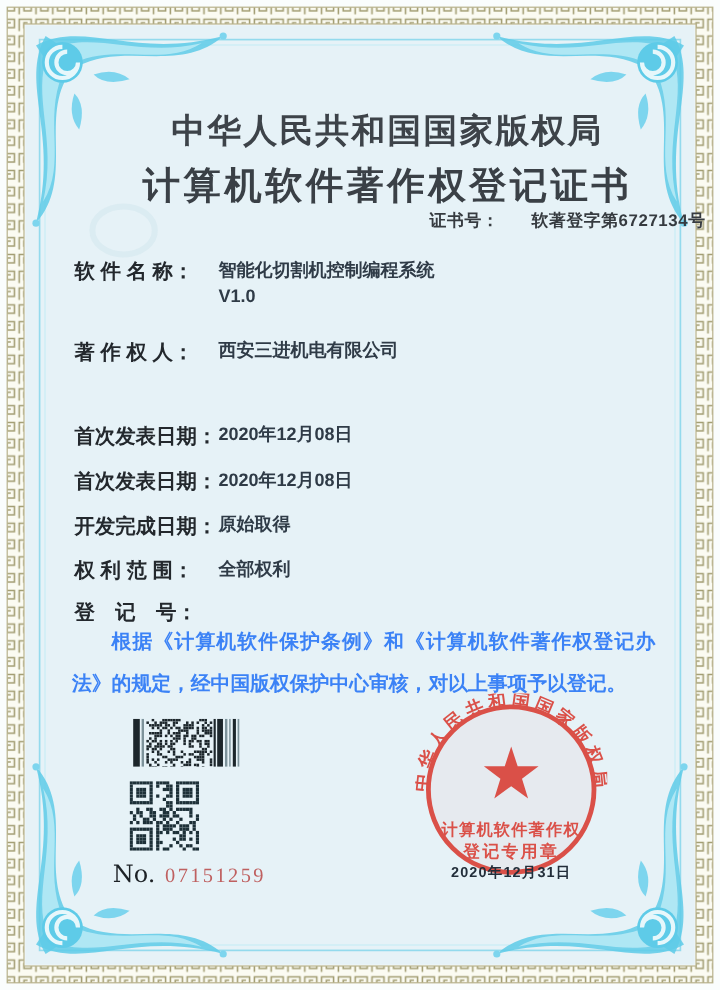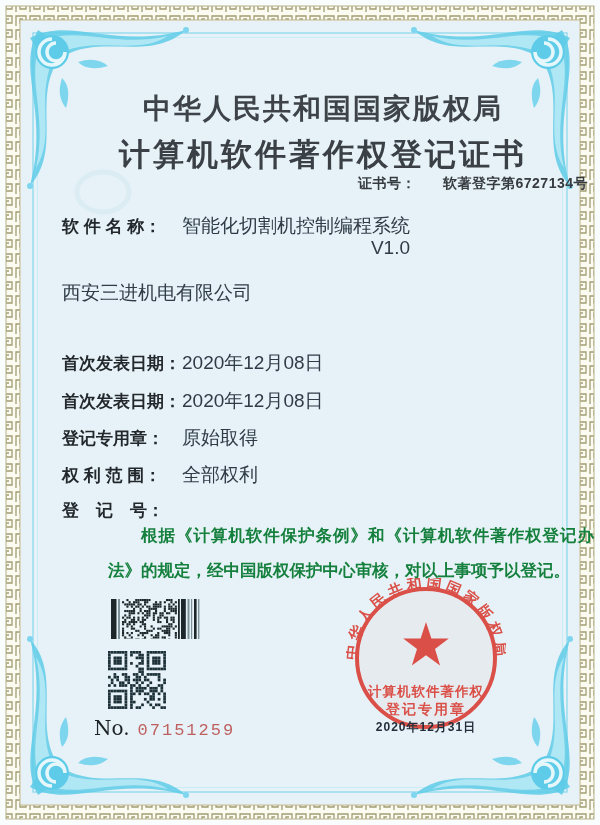--- a/index.html
+++ b/index.html
@@ -31,7 +31,7 @@
     width:120px;flex:0 0 120px;font-weight:bold;font-size:17px;color:#23282d;
     white-space:nowrap;
   }
-  .fvalue{font-weight:normal;font-size:19px;color:#2f3b47;line-height:22px;text-align:right;}
+  .fvalue{font-weight:bold;font-size:15px;color:#2f3b47;line-height:22px;}
   .statement{
     left:60px;top:518px;width:486px;
     font-weight:bold;font-size:16.5px;line-height:35px;color:#15803d;

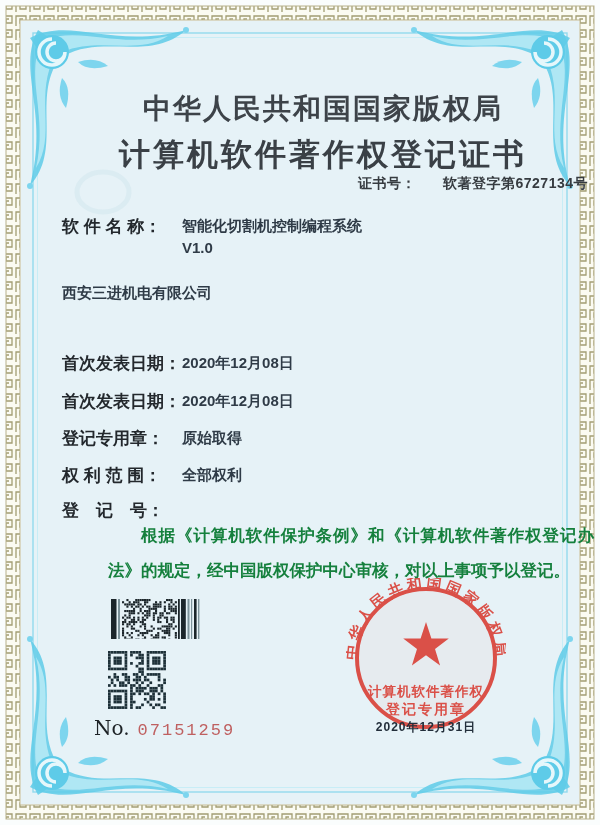--- a/index.html
+++ b/index.html
@@ -120,6 +120,7 @@
     </div>
   </div>
   <div class="frow" style="top:270px">
+    <div class="flabel">著 作 权 人：</div>
     <div class="fvalue">西安三进机电有限公司</div>
   </div>
   <div class="frow" style="top:340px">

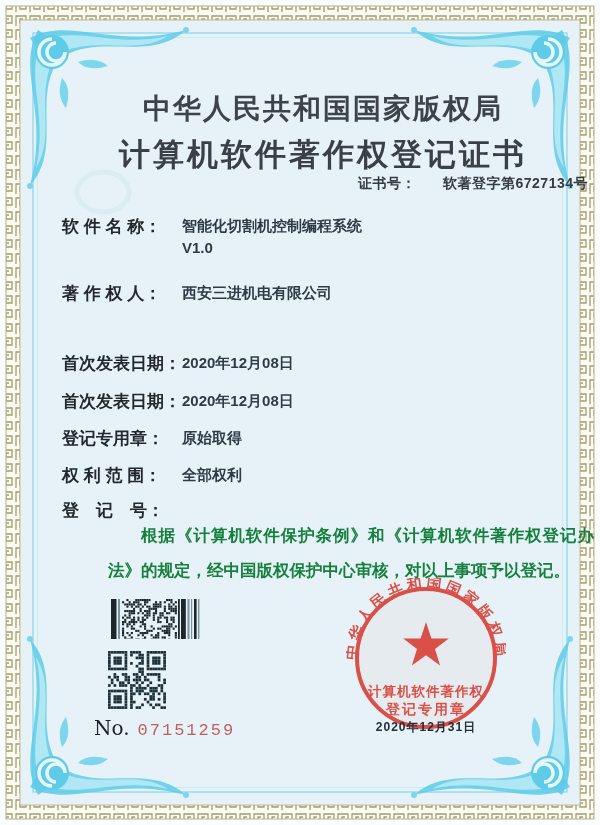--- a/index.html
+++ b/index.html
@@ -132,7 +132,7 @@
     <div class="fvalue">2020年12月08日</div>
   </div>
   <div class="frow" style="top:415px">
-    <div class="flabel">登记专用章：</div>
+    <div class="flabel">开发完成日期：</div>
     <div class="fvalue">原始取得</div>
   </div>
   <div class="frow" style="top:452px">

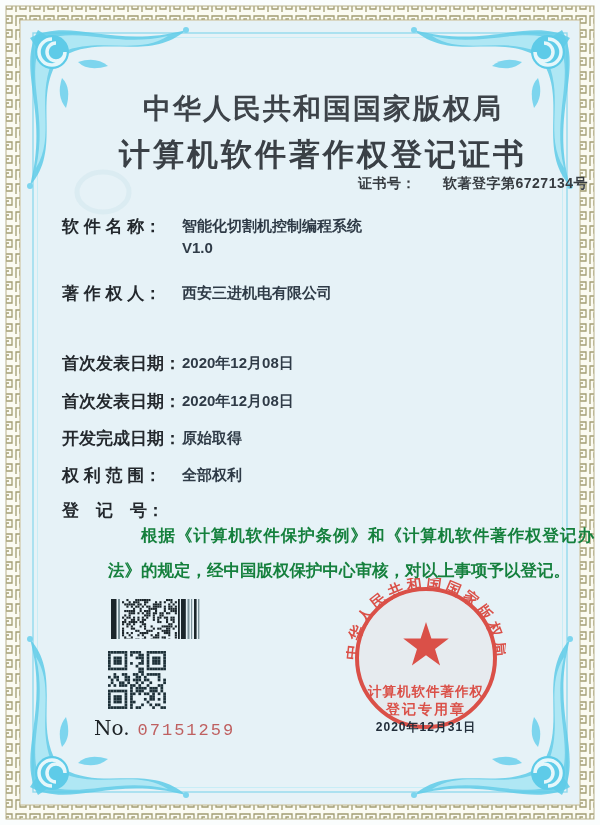--- a/index.html
+++ b/index.html
@@ -34,8 +34,8 @@
   .fvalue{font-weight:bold;font-size:15px;color:#2f3b47;line-height:22px;}
   .statement{
     left:60px;top:518px;width:486px;
-    font-weight:bold;font-size:16.5px;line-height:35px;color:#15803d;
-    text-indent:2em;text-align:justify;margin-left:48px;
+    font-weight:bold;font-size:16.5px;line-height:35px;color:#3b82f6;
+    text-indent:2em;text-align:justify;
   }
   .barcode-wrap{left:110px;top:599px;width:96px;height:40px;}
   .qr-wrap{left:108px;top:651px;width:58px;height:58px;}

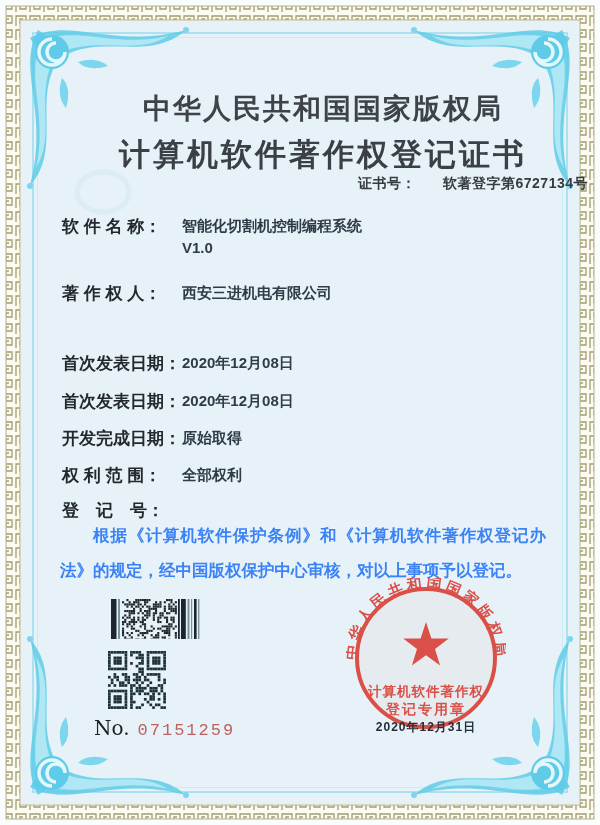--- a/index.html
+++ b/index.html
@@ -45,7 +45,7 @@
     font-size:20px;color:#1d2226;
   }
   .serial-number{
-    font-family:Liberation Mono, monospace;
+    font-family:Liberation Serif, serif;
     font-size:17px;color:#bf6060;letter-spacing:2px;margin-left:8px;
   }
   .seal-wrap{left:346px;top:578px;width:160px;height:160px;}

